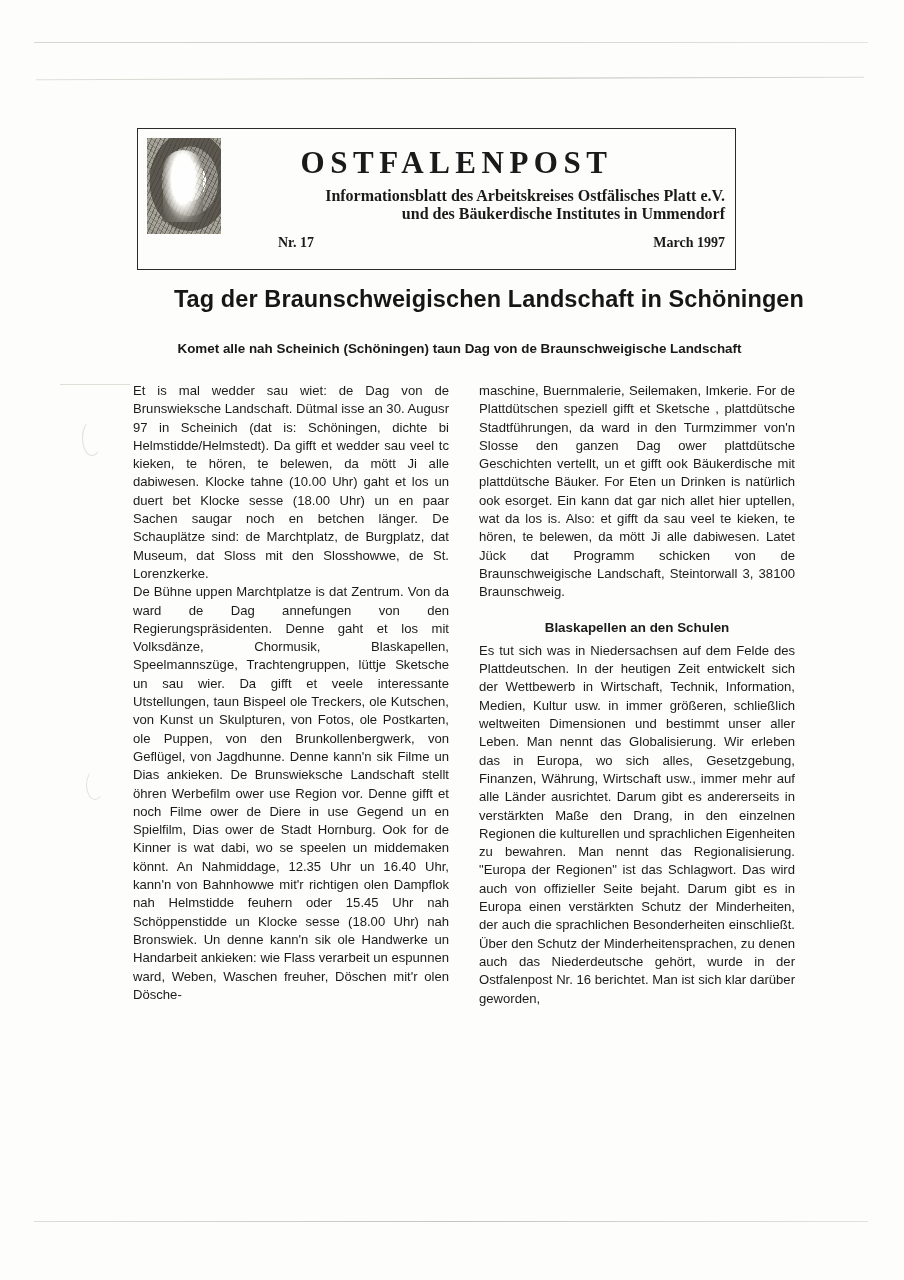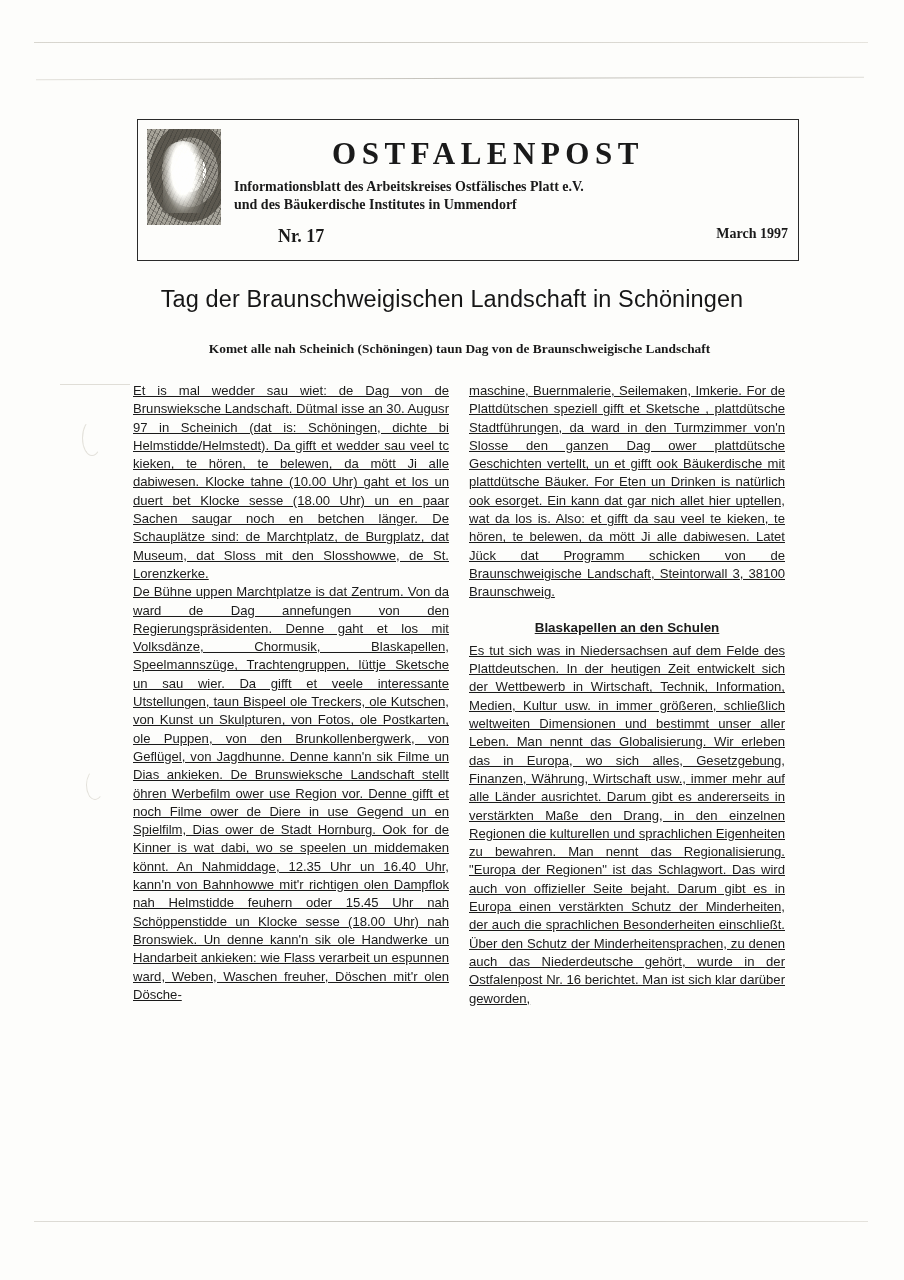--- a/index.html
+++ b/index.html
@@ -69,8 +69,8 @@
   .masthead {
     position: absolute;
     left: 137px;
-    top: 119px;
-    width: 662px;
+    top: 128px;
+    width: 599px;
     height: 142px;
     border: 1.5px solid #2a2a2a;
     box-sizing: border-box;

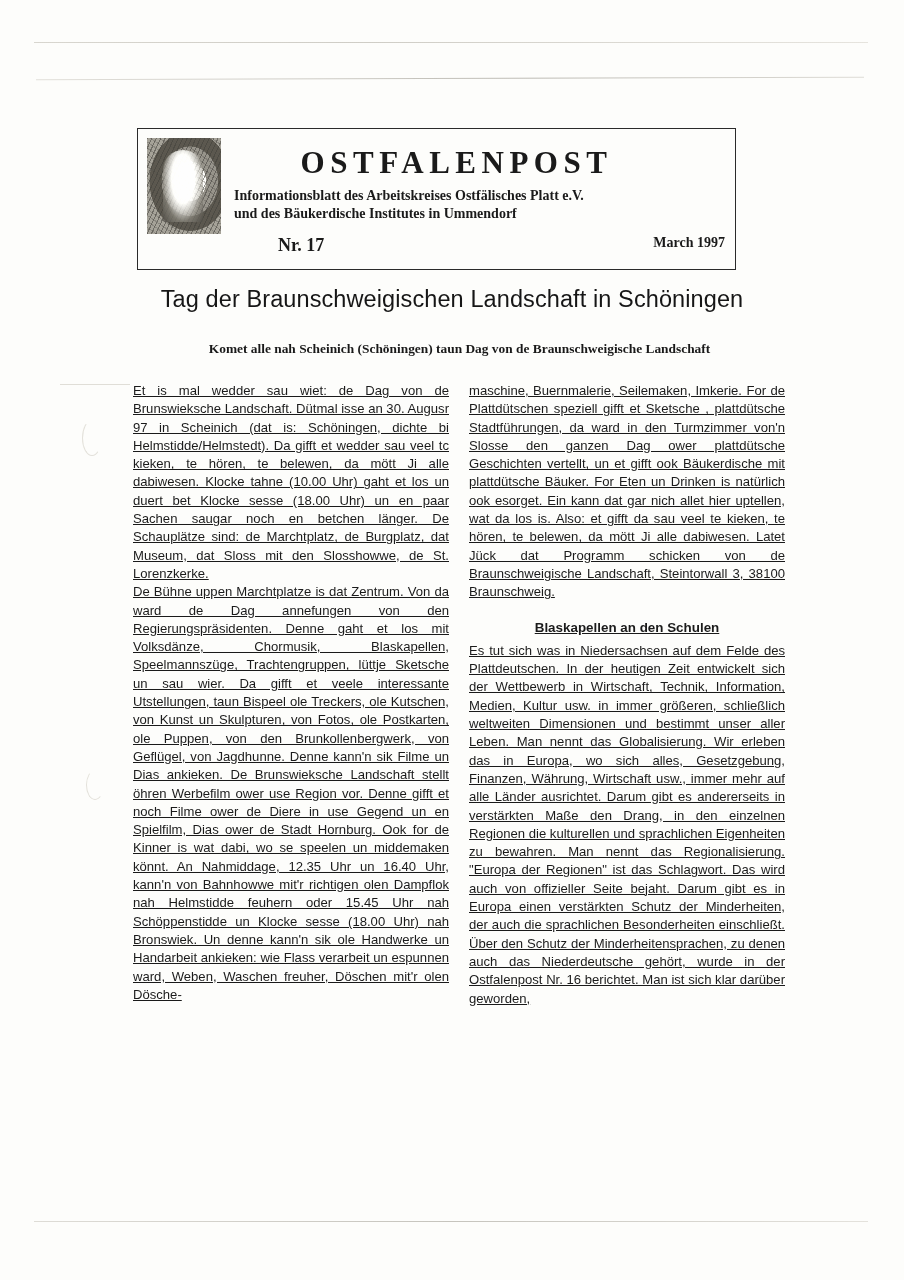--- a/index.html
+++ b/index.html
@@ -120,9 +120,9 @@
     left: 96px;
     right: 10px;
     top: 58px;
-    text-align: left;
+    text-align: right;
     font-family: "Liberation Serif", serif;
-    font-size: 14px;
+    font-size: 16px;
     font-weight: bold;
     line-height: 18px;
   }

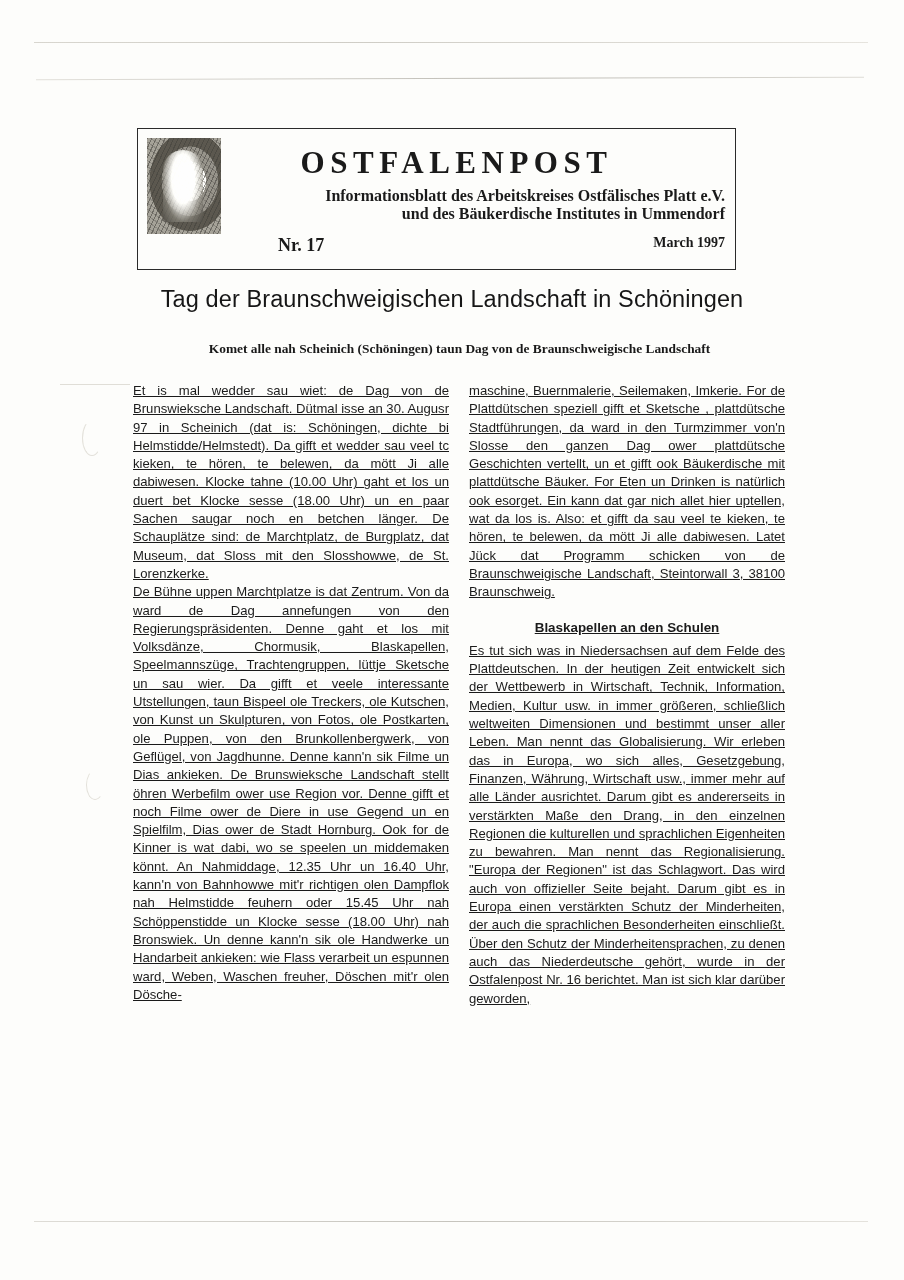--- a/index.html
+++ b/index.html
@@ -137,7 +137,7 @@
     position: absolute;
     left: 140px;
     top: 0;
-    font-size: 18px;
+    font-size: 14px;
     font-weight: bold;
   }
   .issue-date {

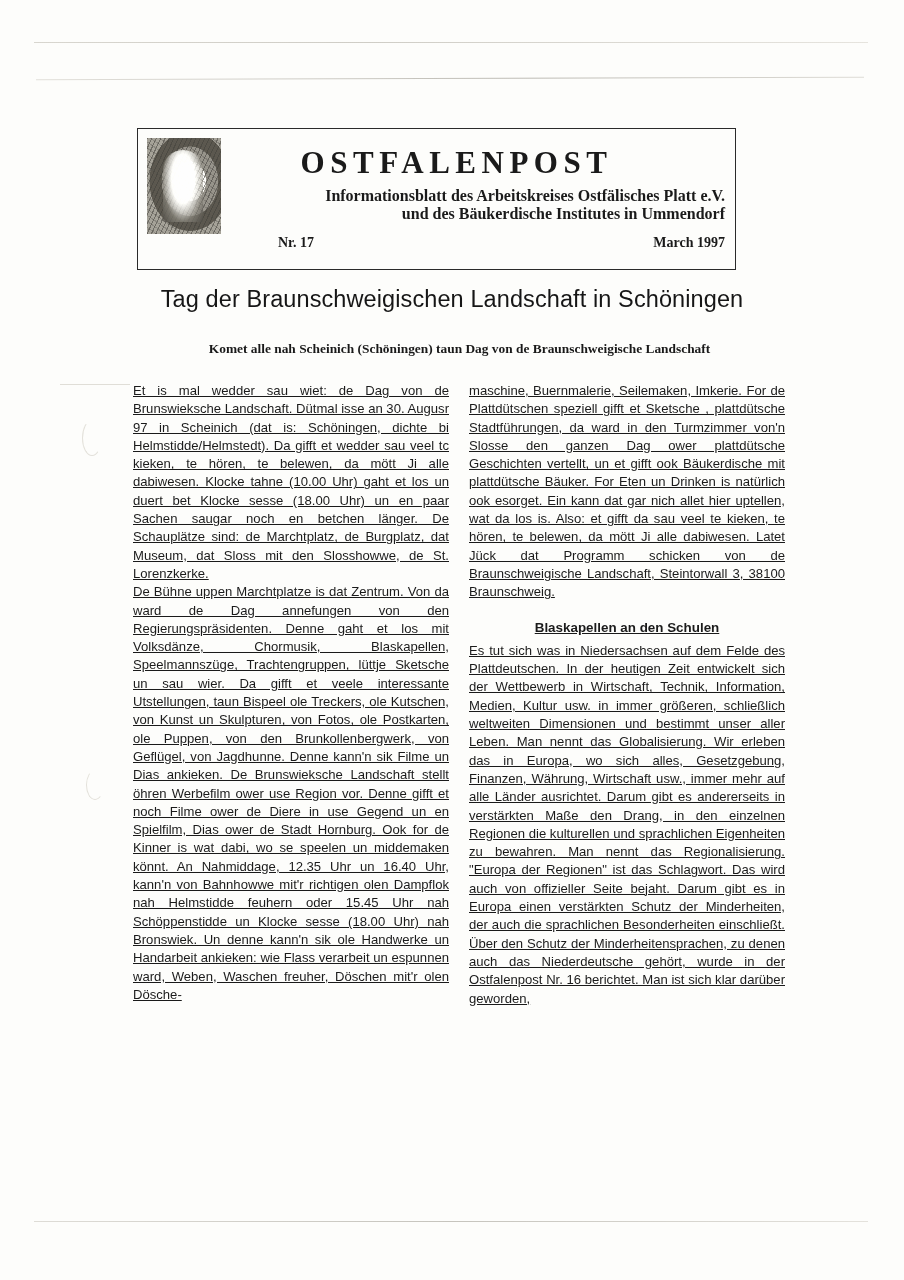--- a/index.html
+++ b/index.html
@@ -154,10 +154,10 @@
     left: 100px;
     right: 100px;
     top: 286px;
-    text-align: center;
+    text-align: right;
     font-family: "Liberation Sans", sans-serif;
     font-size: 23.5px;
-    font-weight: normal;
+    font-weight: bold;
     letter-spacing: 0.1px;
     color: #161616;
   }

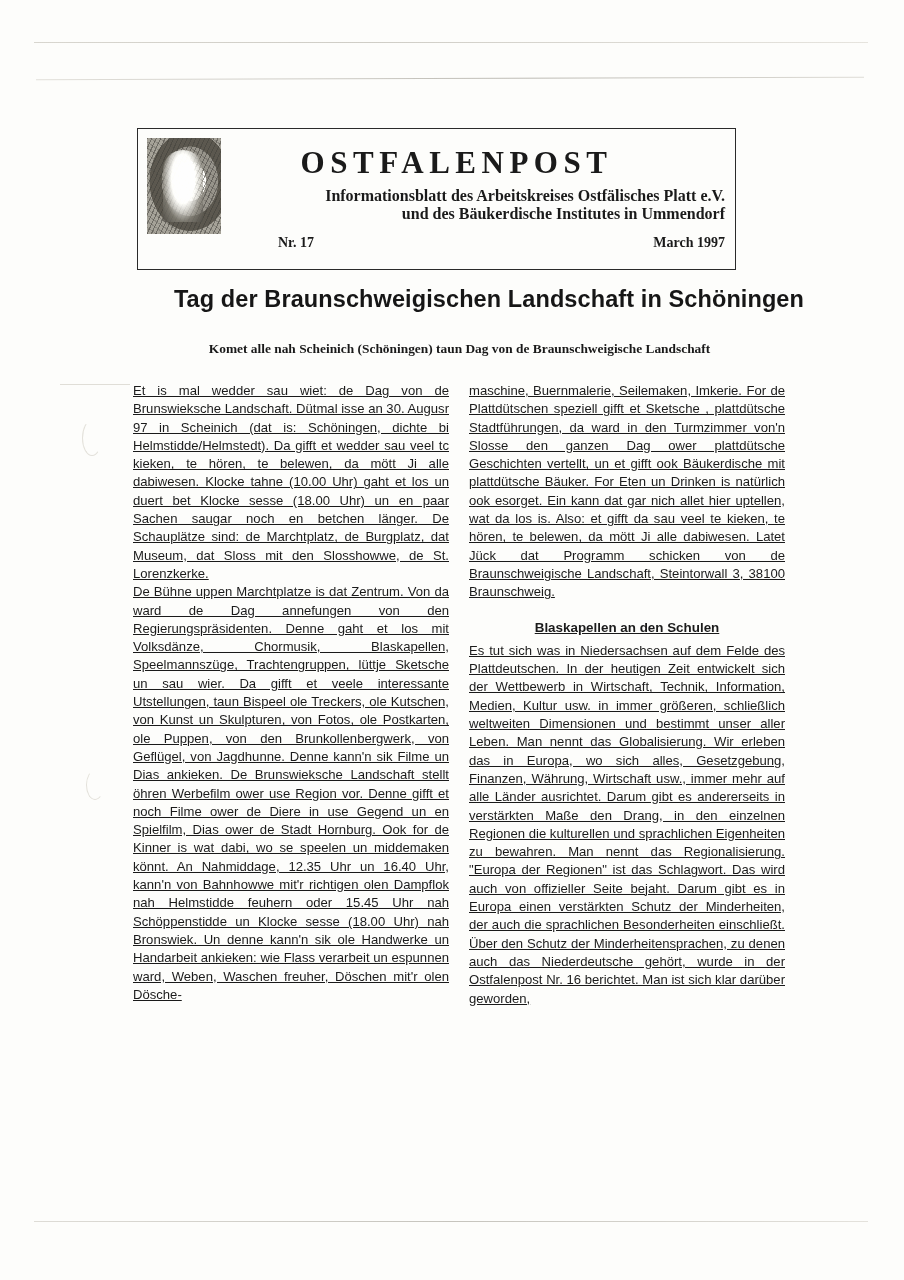--- a/index.html
+++ b/index.html
@@ -167,7 +167,7 @@
     right: 105px;
     top: 341px;
     text-align: center;
-    font-family: Liberation Serif, serif;
+    font-family: Liberation Sans, sans-serif;
     font-size: 13.4px;
     font-weight: bold;
     color: #191919;

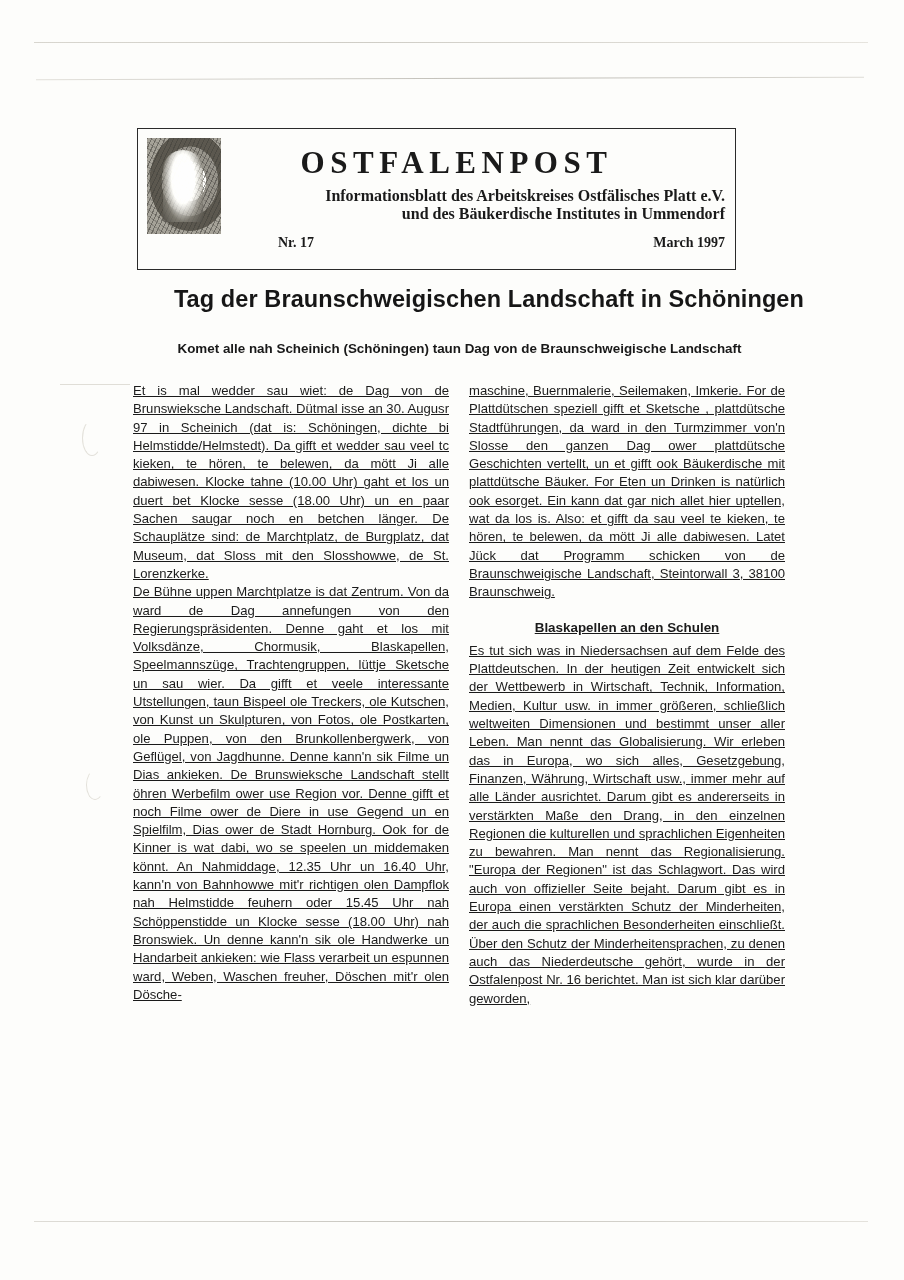--- a/index.html
+++ b/index.html
@@ -181,8 +181,7 @@
     width: 668px;
     height: 700px;
     display: flex;
-    gap: 20px;
-    text-decoration: underline;
+    gap: 30px;
   }
   .col {
     width: 316px;

